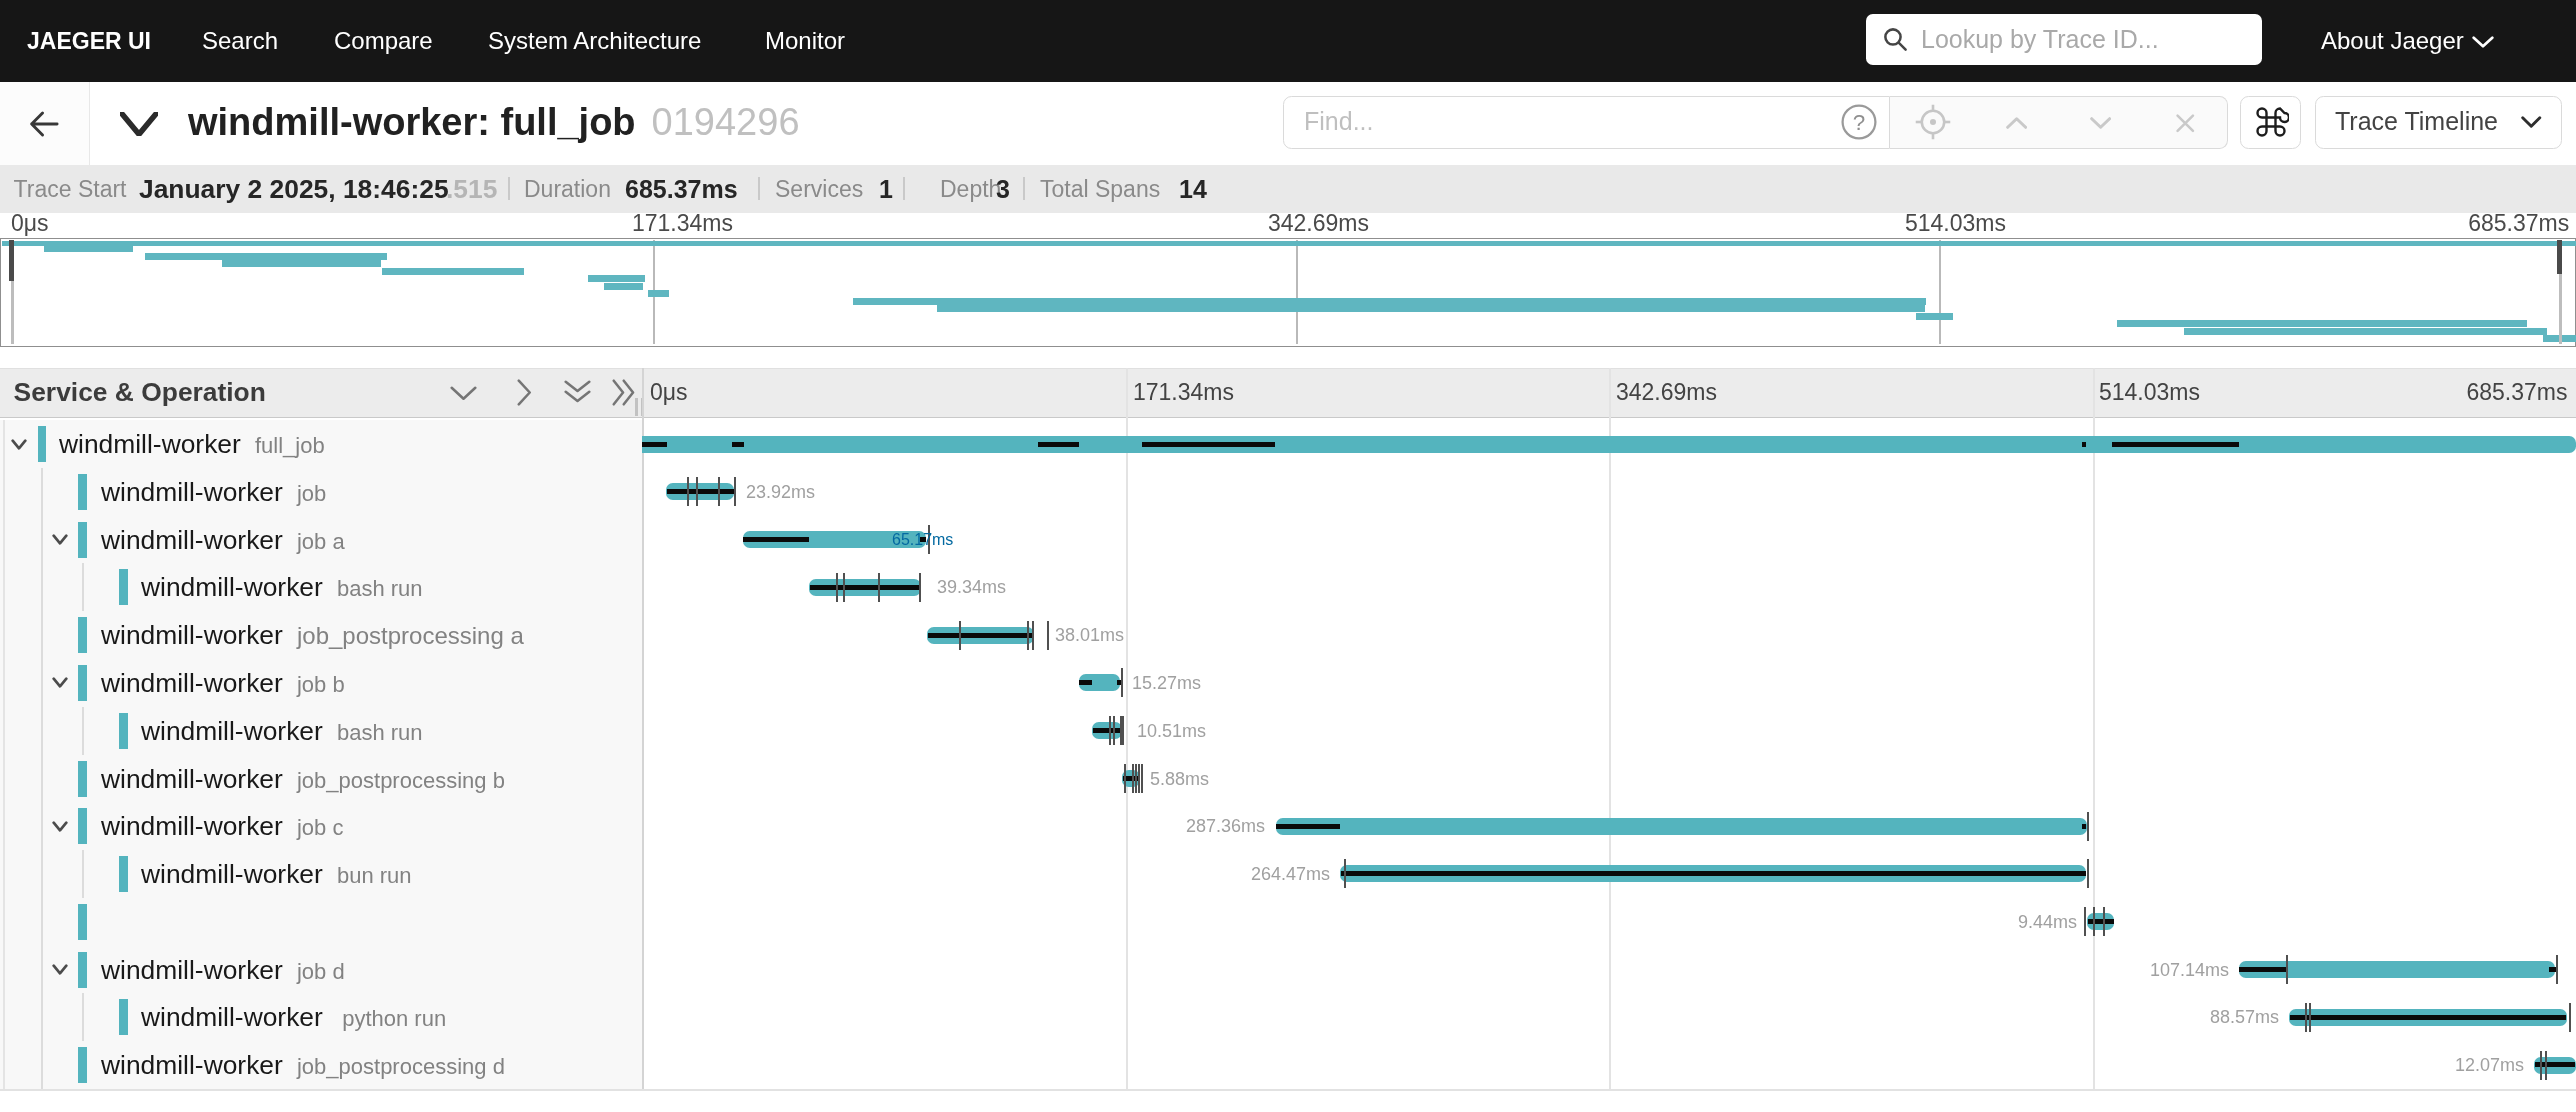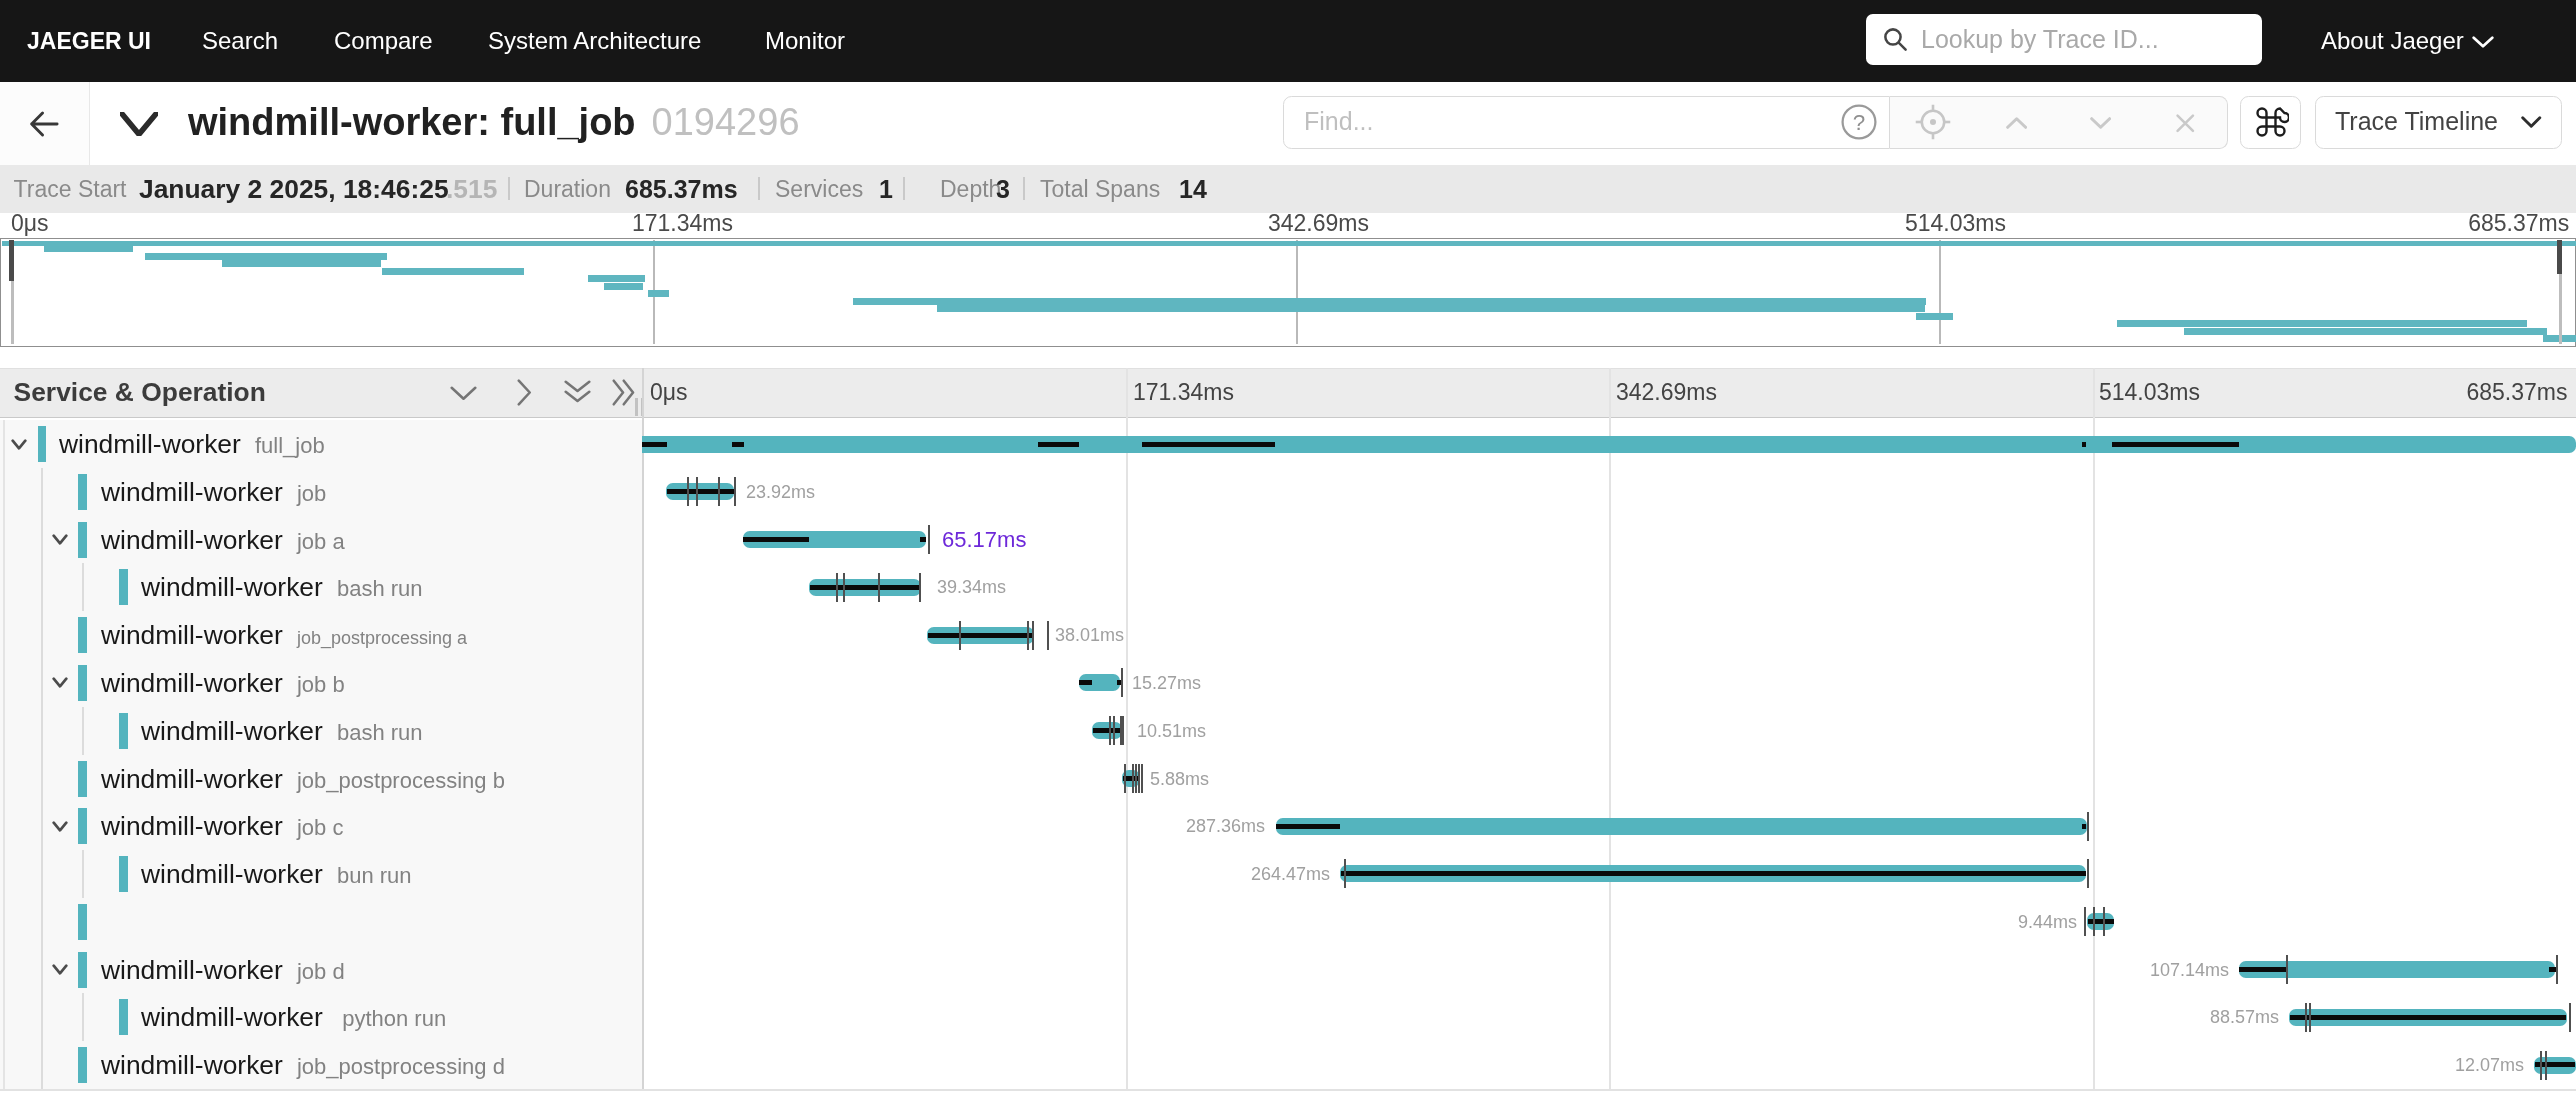--- a/index.html
+++ b/index.html
@@ -178,7 +178,7 @@
 <div class="abs" style="left:743px;top:537px;width:66px;height:5.1px;background:#0a0a0a"></div>
 <div class="abs" style="left:920px;top:537px;width:6.4px;height:5.1px;background:#0a0a0a"></div>
 <div class="abs" style="left:928px;top:525px;width:1.9px;height:29px;background:#505050"></div>
-<div class="txt" style="left:942px;top:516px;height:48px;line-height:48px;font-size:22px;color:#6d28d9">65.17ms</div>
+<div class="txt" style="left:892px;top:516px;height:48px;line-height:48px;font-size:16px;color:#0369a1">65.17ms</div>
 <div class="abs" style="left:41px;top:563px;width:2.1px;height:48px;background:#dcdcdc"></div>
 <div class="abs" style="left:82px;top:563px;width:2.1px;height:48px;background:#dcdcdc"></div>
 <div class="abs" style="left:119px;top:569px;width:8.5px;height:36px;background:#54b4be"></div>

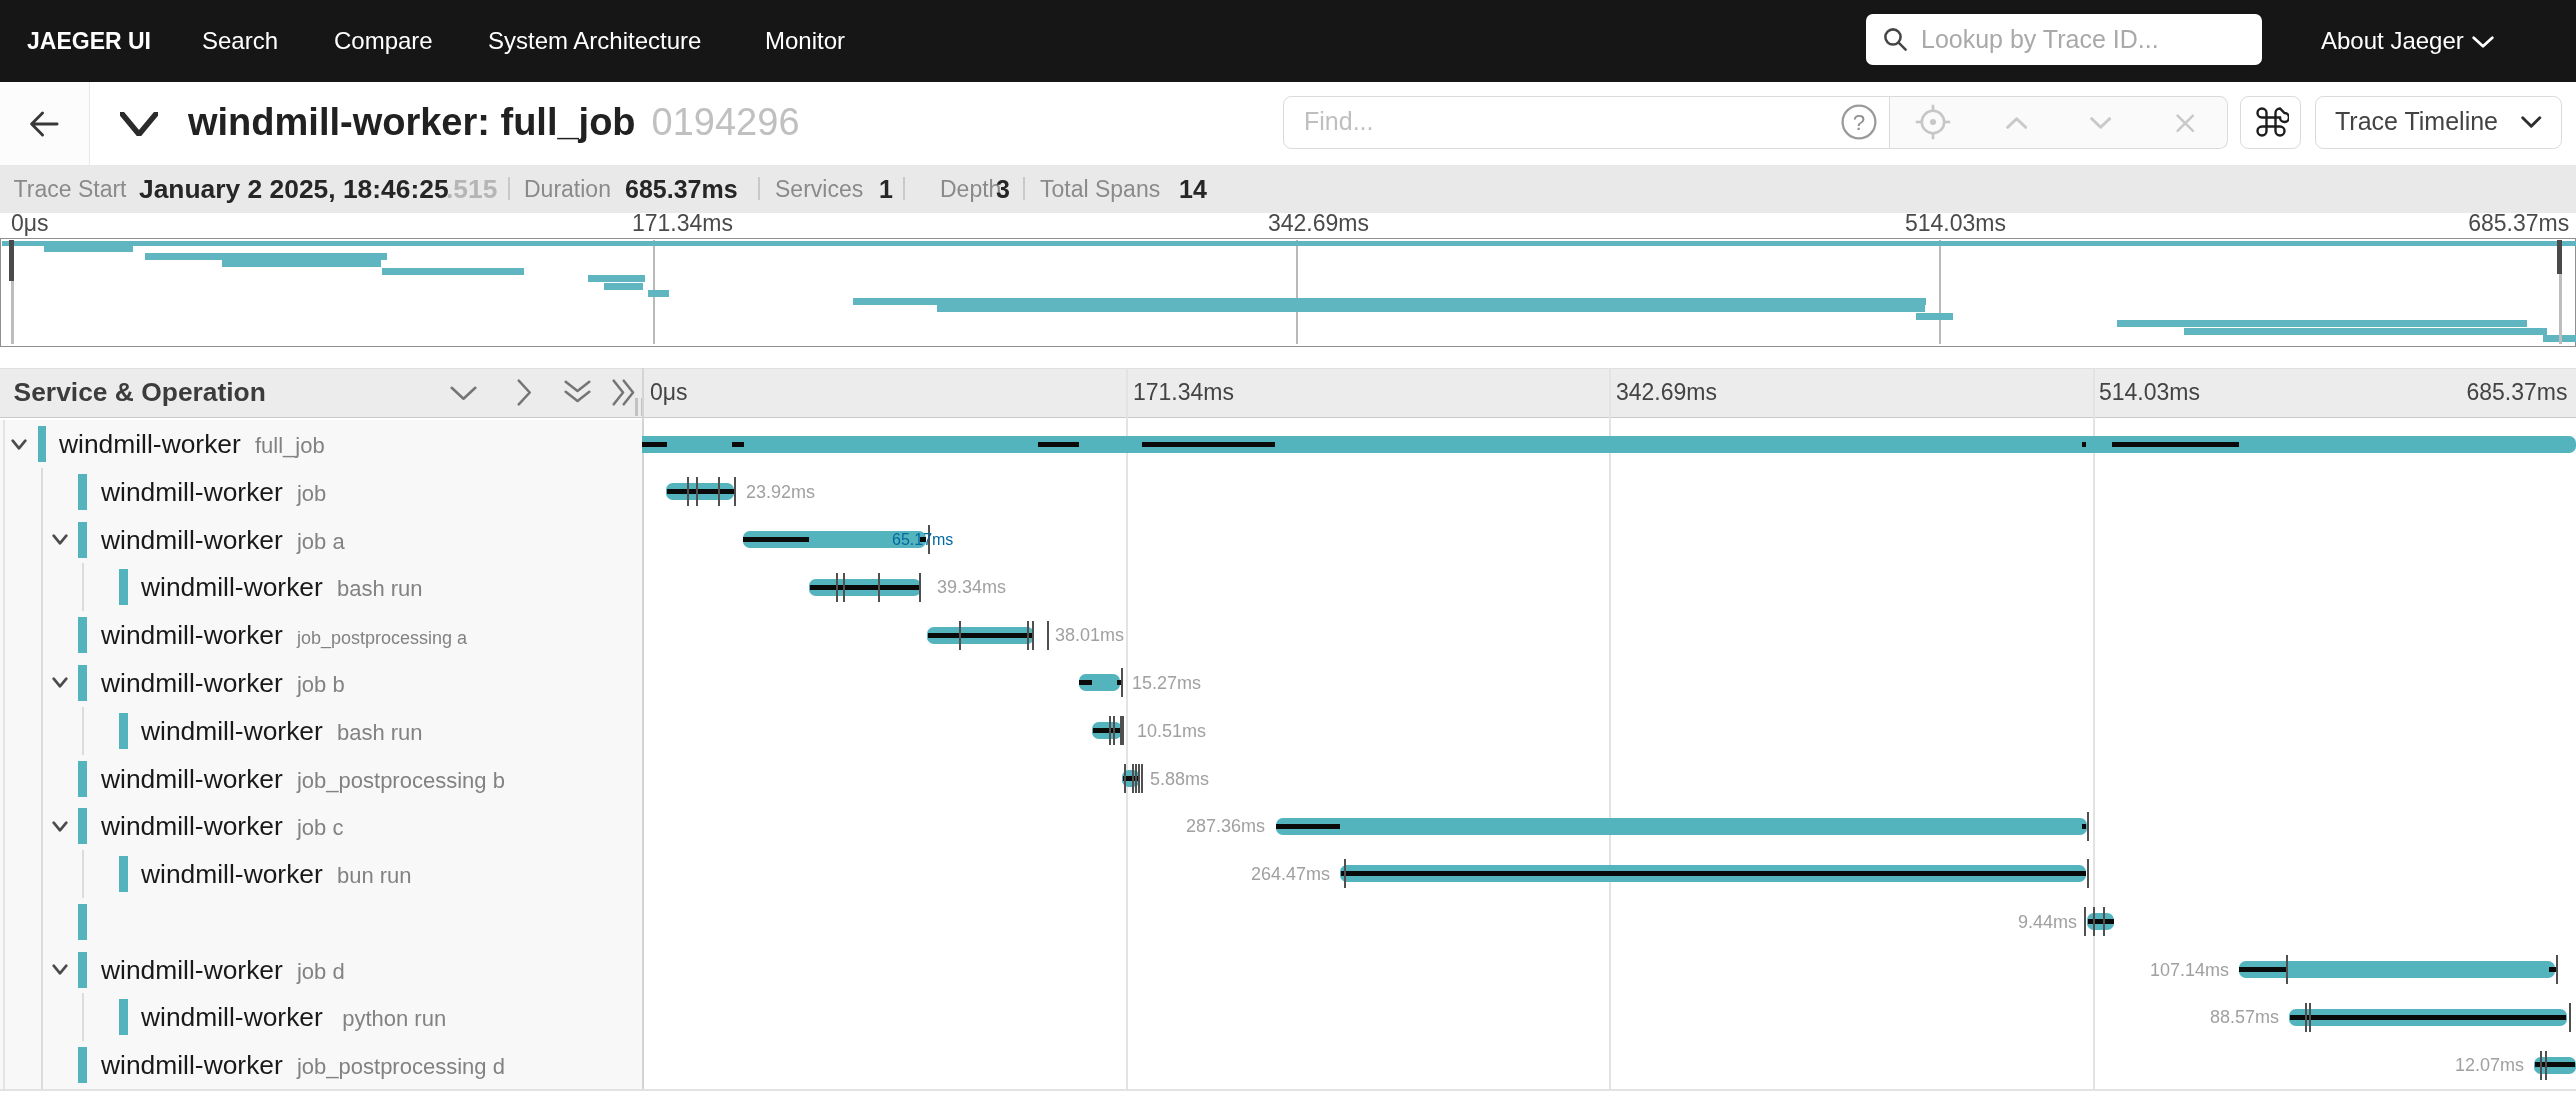--- a/index.html
+++ b/index.html
@@ -192,7 +192,7 @@
 <div class="txt" style="left:937px;top:563px;height:48px;line-height:48px;font-size:18px;color:#a0a0a0">39.34ms</div>
 <div class="abs" style="left:41px;top:611px;width:2.1px;height:48px;background:#dcdcdc"></div>
 <div class="abs" style="left:78px;top:617px;width:8.5px;height:36px;background:#54b4be"></div>
-<div class="txt" style="left:101px;top:611px;height:48px;line-height:48px;font-size:26.4px;color:#191919">windmill-worker <span style="font-size:18px;color:#828282;margin-left:6.8px">job_postprocessing a</span></div>
+<div class="txt" style="left:101px;top:611px;height:48px;line-height:48px;font-size:26.4px;color:#191919">windmill-worker <span style="font-size:24px;color:#828282;margin-left:6.8px">job_postprocessing a</span></div>
 <div class="abs" style="left:927px;top:627px;width:107px;height:17px;background:#54b4be;border-radius:6.8px"></div>
 <div class="abs" style="left:928px;top:633px;width:105px;height:5.1px;background:#0a0a0a"></div>
 <div class="abs" style="left:959px;top:621px;width:1.9px;height:29px;background:#505050"></div>

